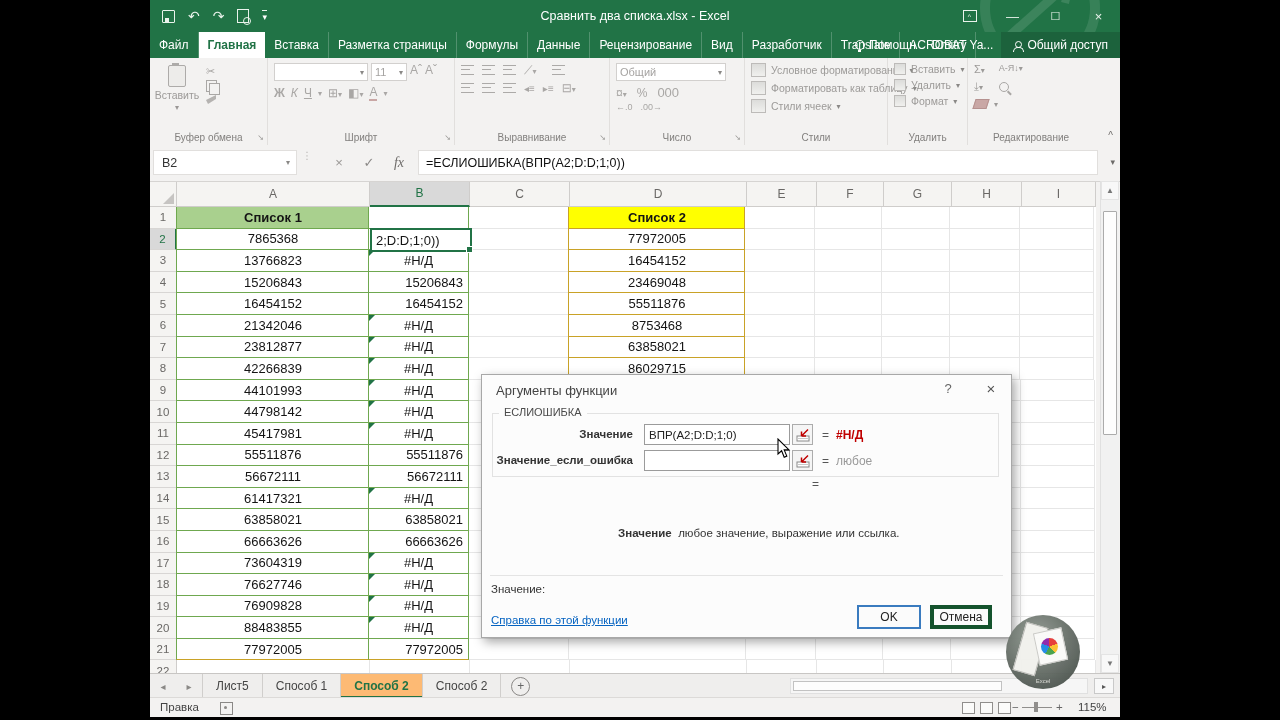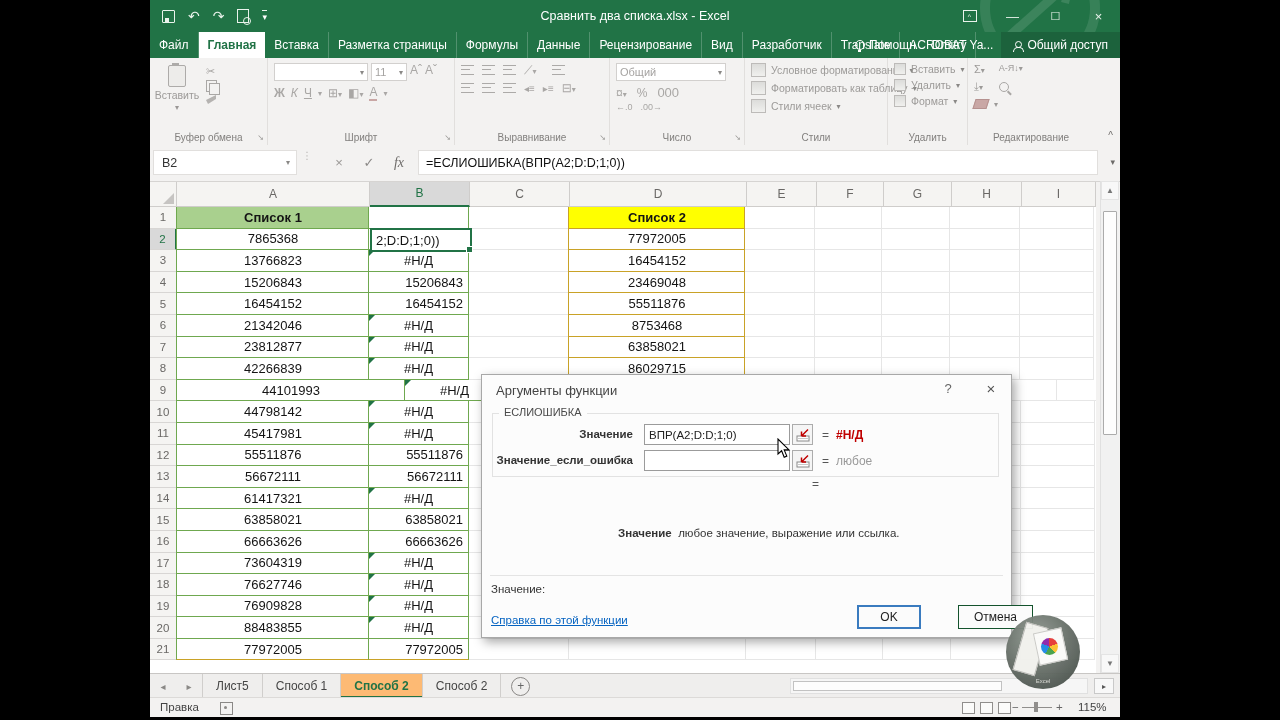--- a/index.html
+++ b/index.html
@@ -515,7 +515,7 @@
         </div>
         <div class="grow">
           <div class="rh" style="width: 27px;">9</div>
-          <div class="gc tG tGl" style="width: 229px;">44101993</div>
+          <div class="gc tG tGl" style="width: 193px;">44101993</div>
           <div class="gc tG" style="width: 100px;">#Н/Д<span class="tri"></span></div>
           <div class="gc" style="width: 100px;"></div>
           <div class="gc" style="width: 177px;"></div>

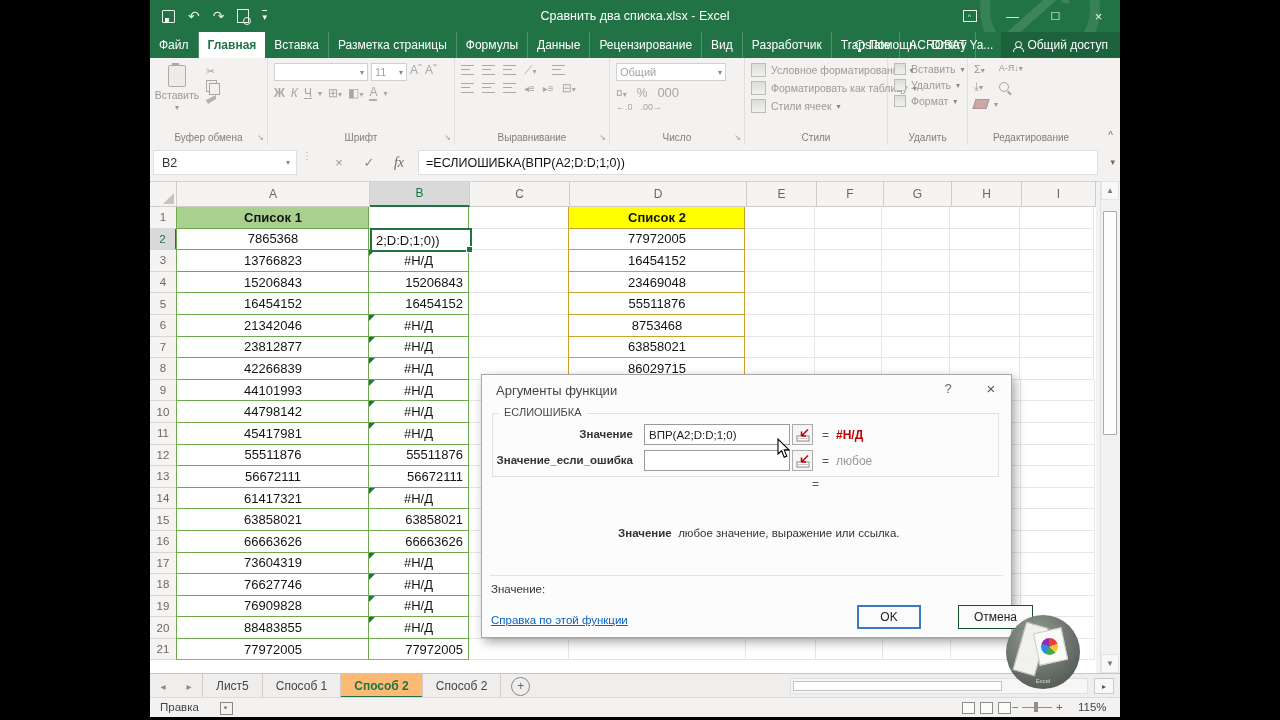--- a/index.html
+++ b/index.html
@@ -140,7 +140,7 @@
   .dbtn{position:absolute;top:230px;height:24px;box-sizing:border-box;background:#FBFBFB;font-size:12px;color:#222;
         display:flex;align-items:center;justify-content:center;font-family:"Liberation Sans",sans-serif}
   .dok{left:375px;width:64px;border:2px solid #3A7BBF}
-  .dcancel{left:476px;width:75px;border:1px solid #14532d}
+  .dcancel{left:448px;width:62px;border:4px solid #14532d}
 
   
   .tabbar{position:absolute;left:0;right:0;top:673px;height:24px;background:#EFEEED;border-top:1px solid #C8C6C4;

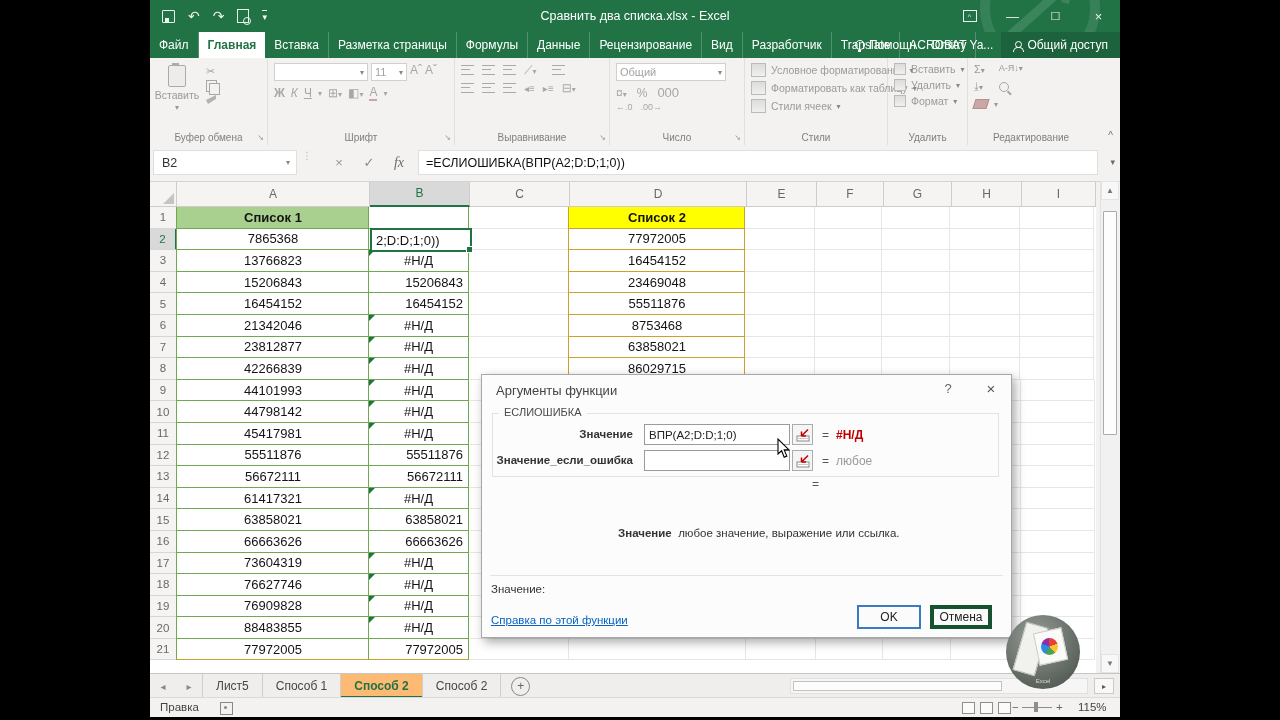--- a/index.html
+++ b/index.html
@@ -669,6 +669,18 @@
           <div class="gc" style="width: 70px;"></div>
           <div class="gc" style="width: 74px;"></div>
         </div>
+        <div class="grow">
+          <div class="rh" style="width: 27px;">22</div>
+          <div class="gc" style="width: 193px;"></div>
+          <div class="gc" style="width: 100px;"></div>
+          <div class="gc" style="width: 100px;"></div>
+          <div class="gc" style="width: 177px;"></div>
+          <div class="gc" style="width: 70px;"></div>
+          <div class="gc" style="width: 67px;"></div>
+          <div class="gc" style="width: 68px;"></div>
+          <div class="gc" style="width: 70px;"></div>
+          <div class="gc" style="width: 74px;"></div>
+        </div>
       </div>
     <div class="editbox">
         <span>2;D:D;1;0))</span>

